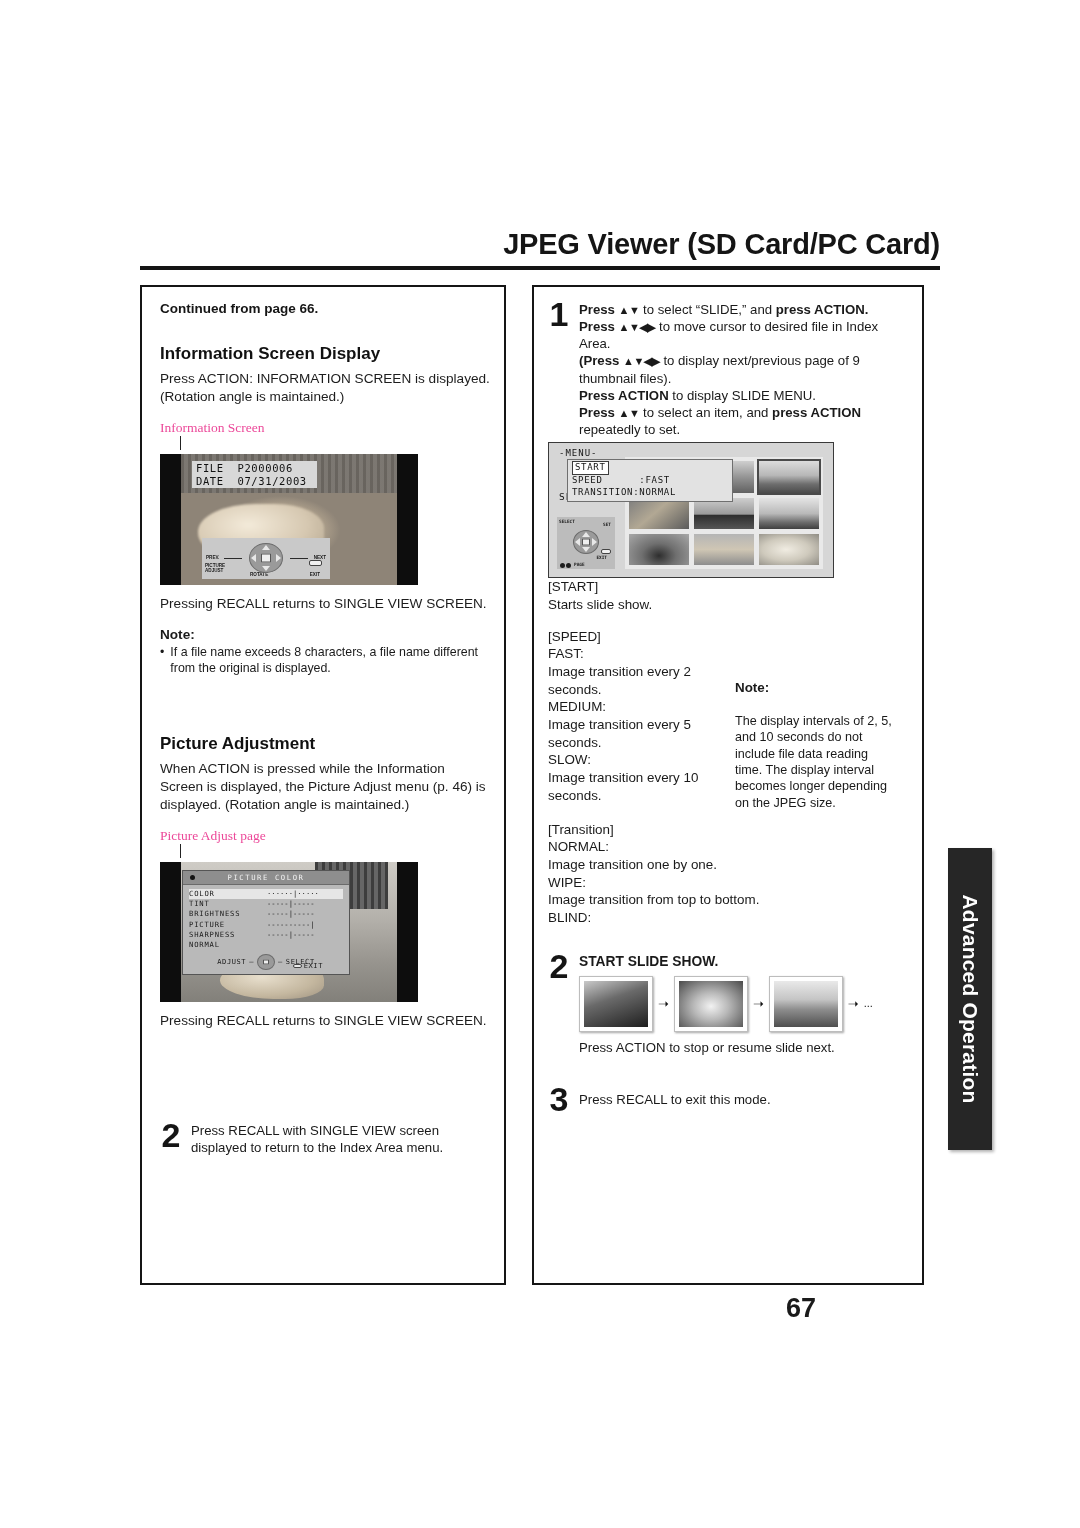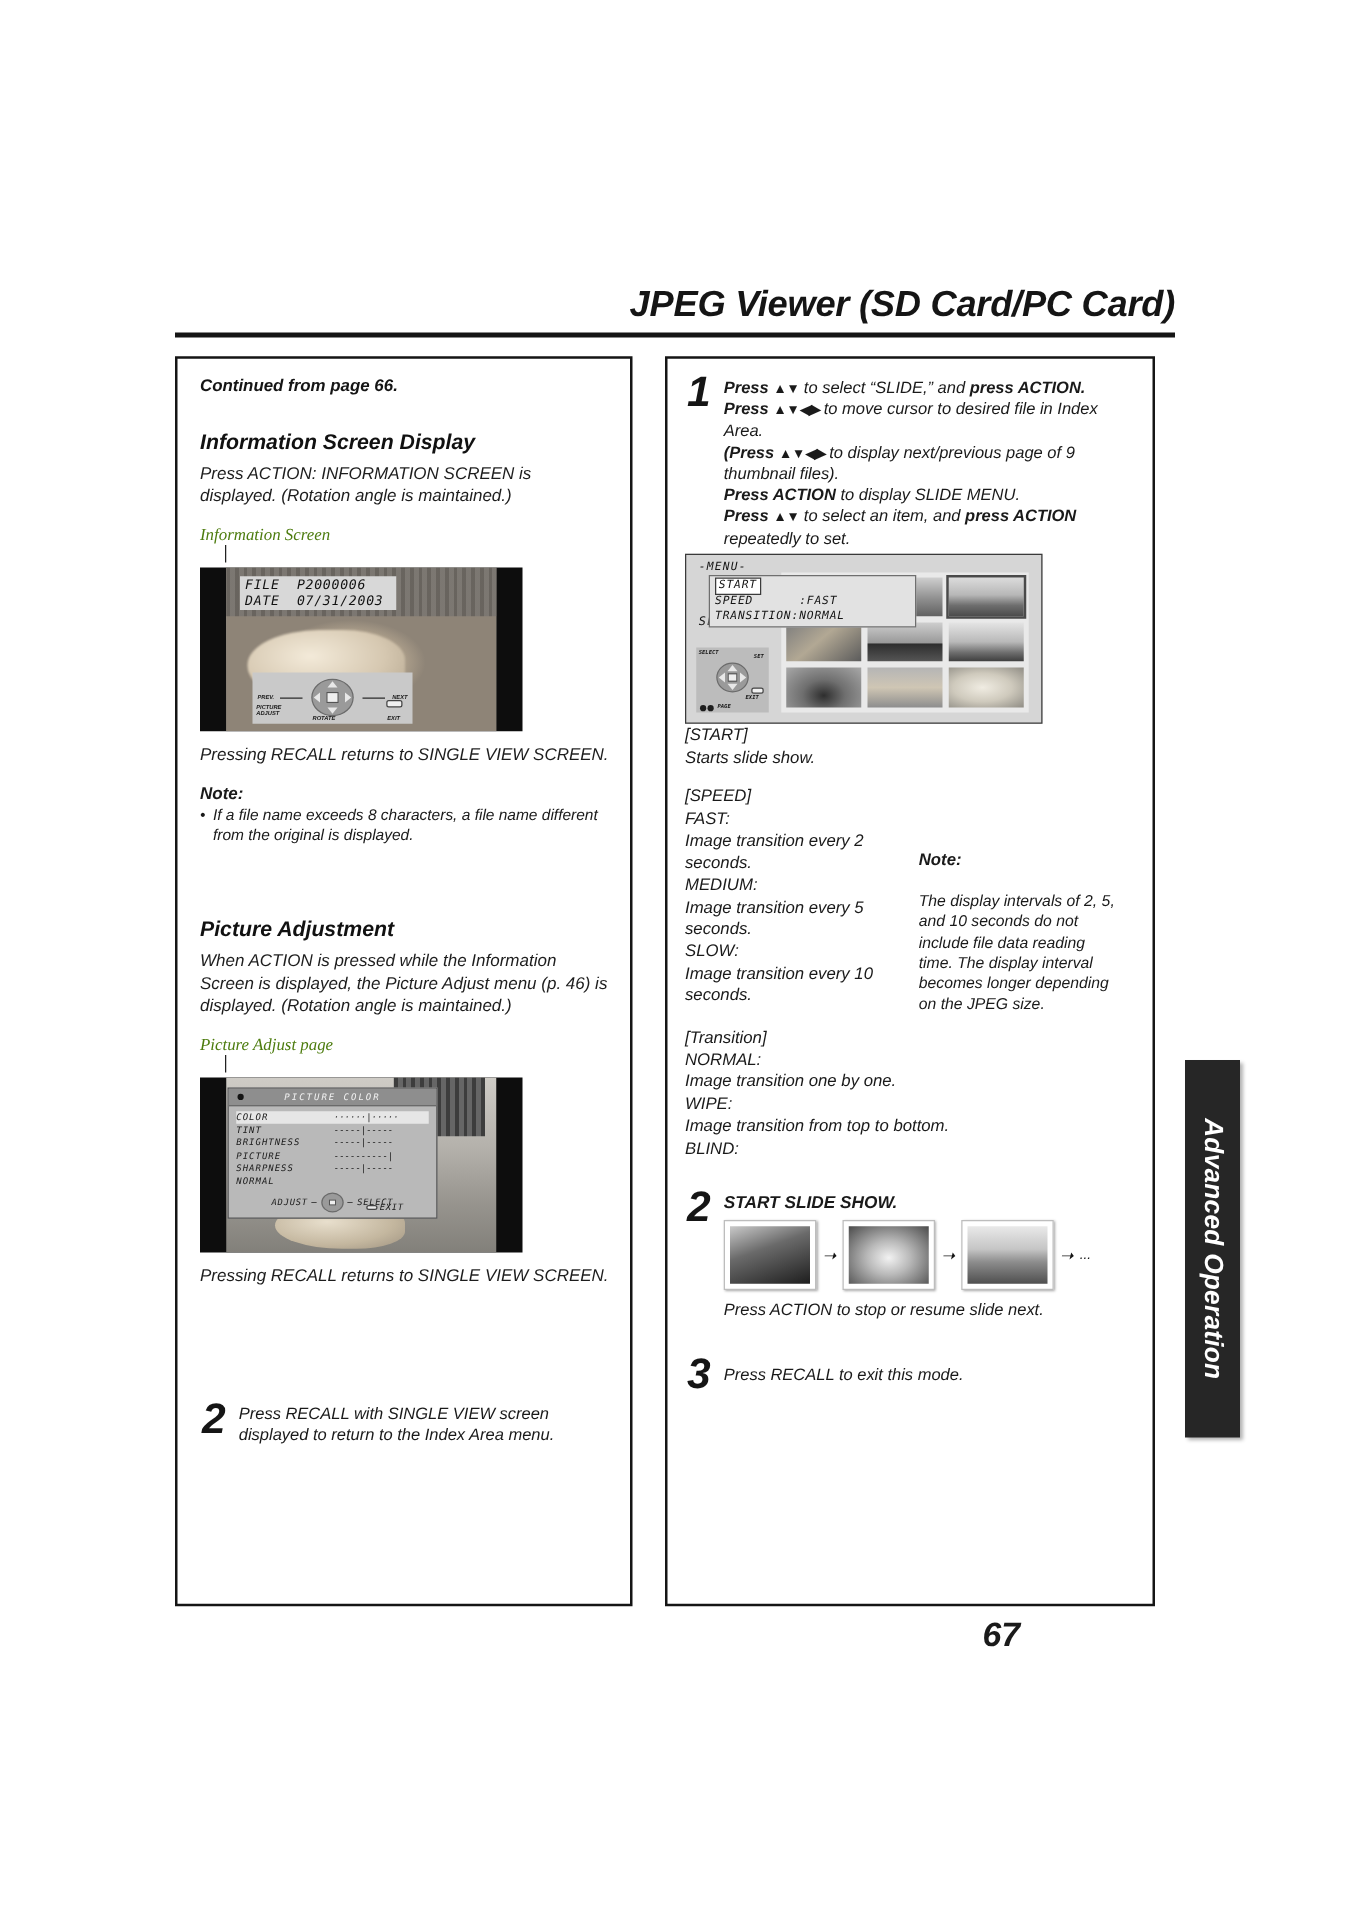--- a/index.html
+++ b/index.html
@@ -10,7 +10,7 @@
     color: #1a1a1a;
     overflow: hidden;
   }
-  .page { position: relative; width: 900px; height: 1528px; font-style: italic; }
+  .page { position: relative; width: 900px; height: 1528px; }
 
   
   .header {

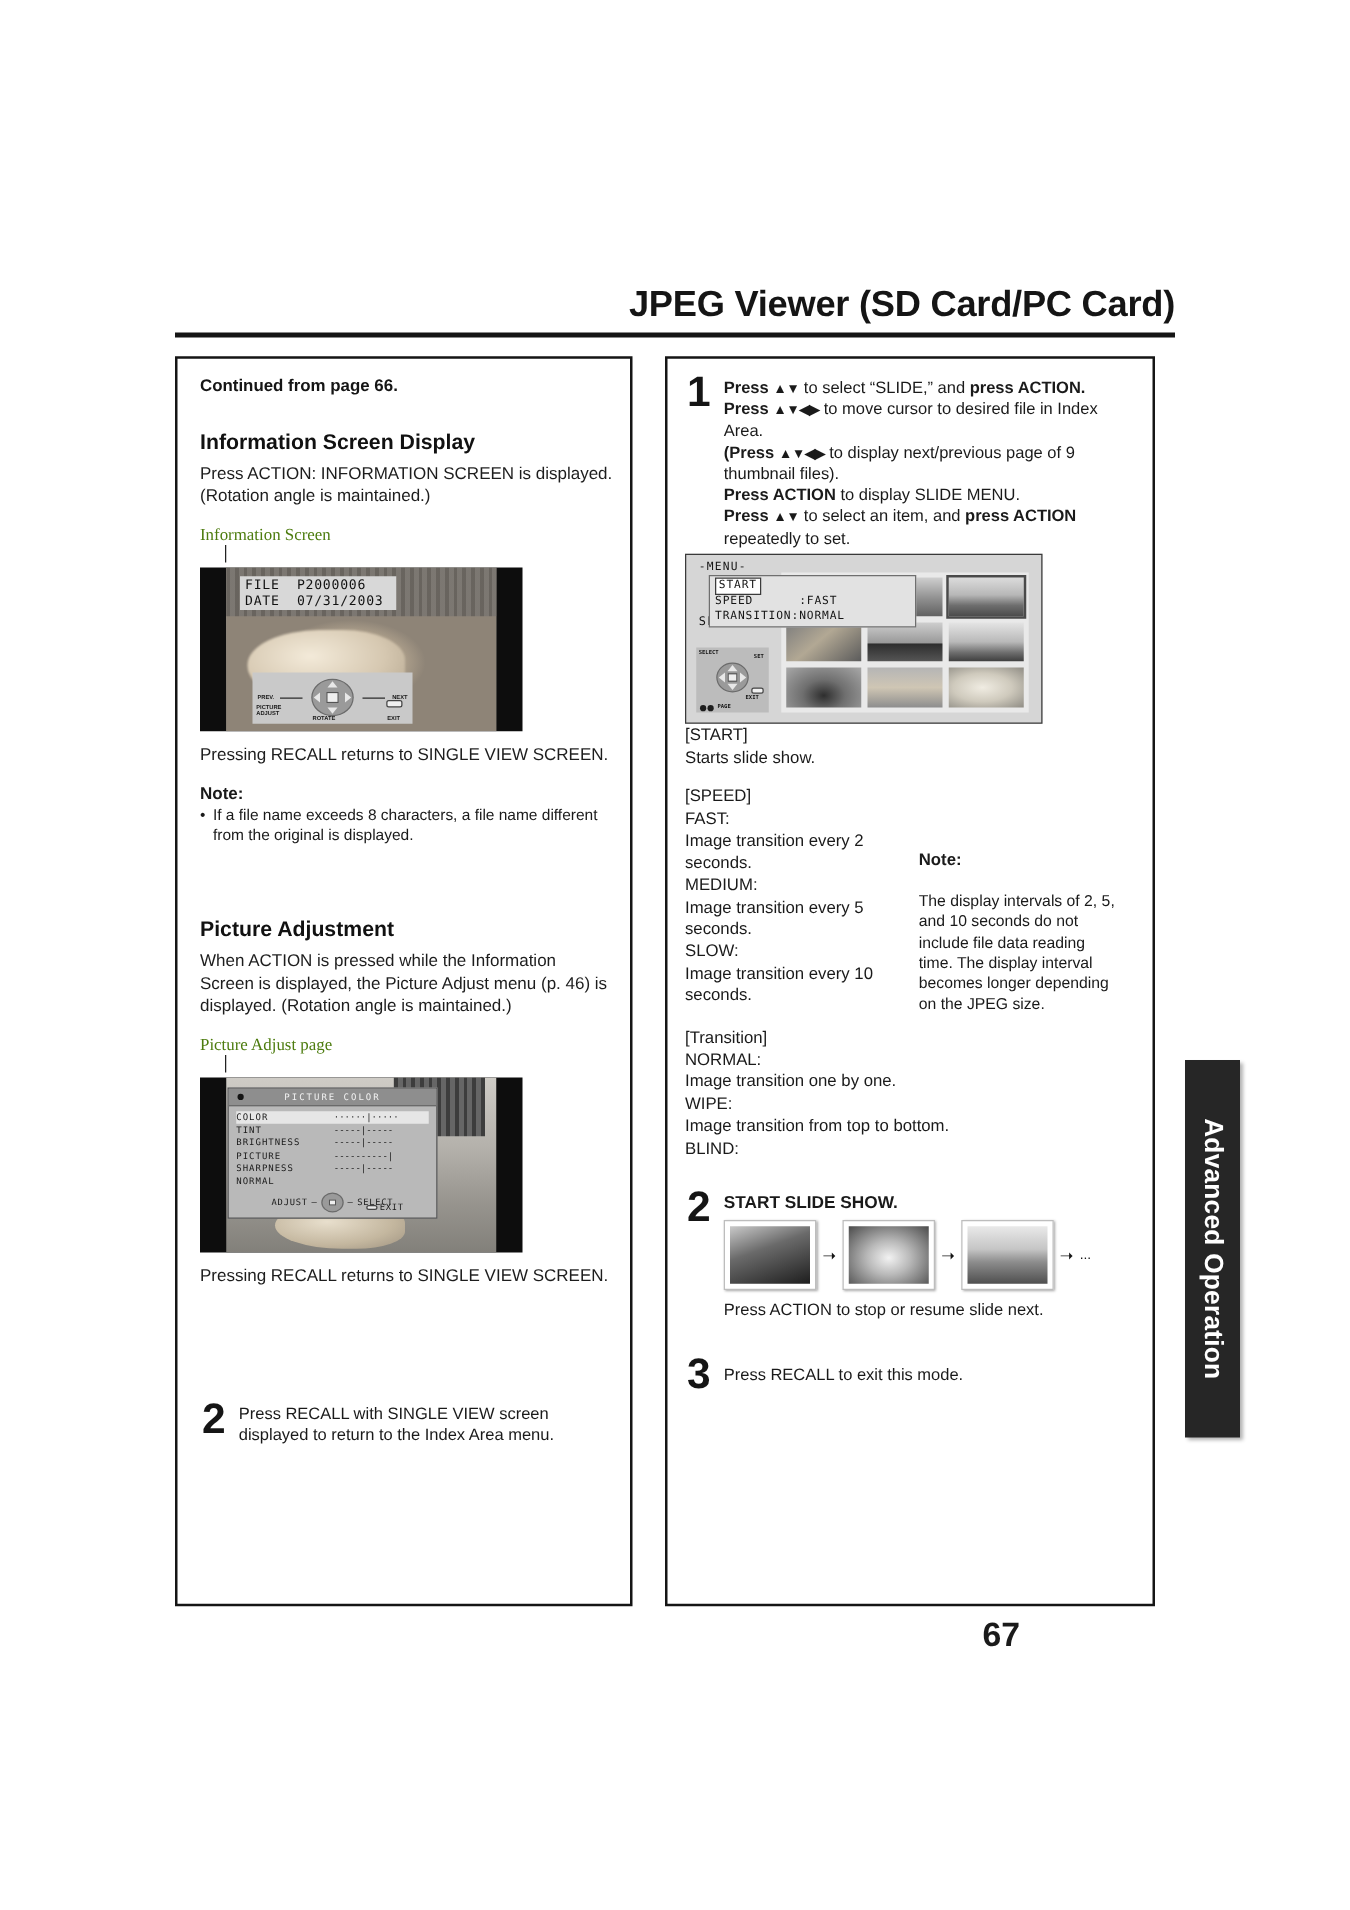--- a/index.html
+++ b/index.html
@@ -48,7 +48,7 @@
   }
   .caption-serif {
     font-family: "Liberation Serif", serif;
-    font-size: 13.5px; color: #4d7c0f;
+    font-size: 13.5px; color: #ec4899;
     margin-top: 14px;
   }
   .leader { width: 1px; height: 14px; background: #222; margin-left: 20px; }

